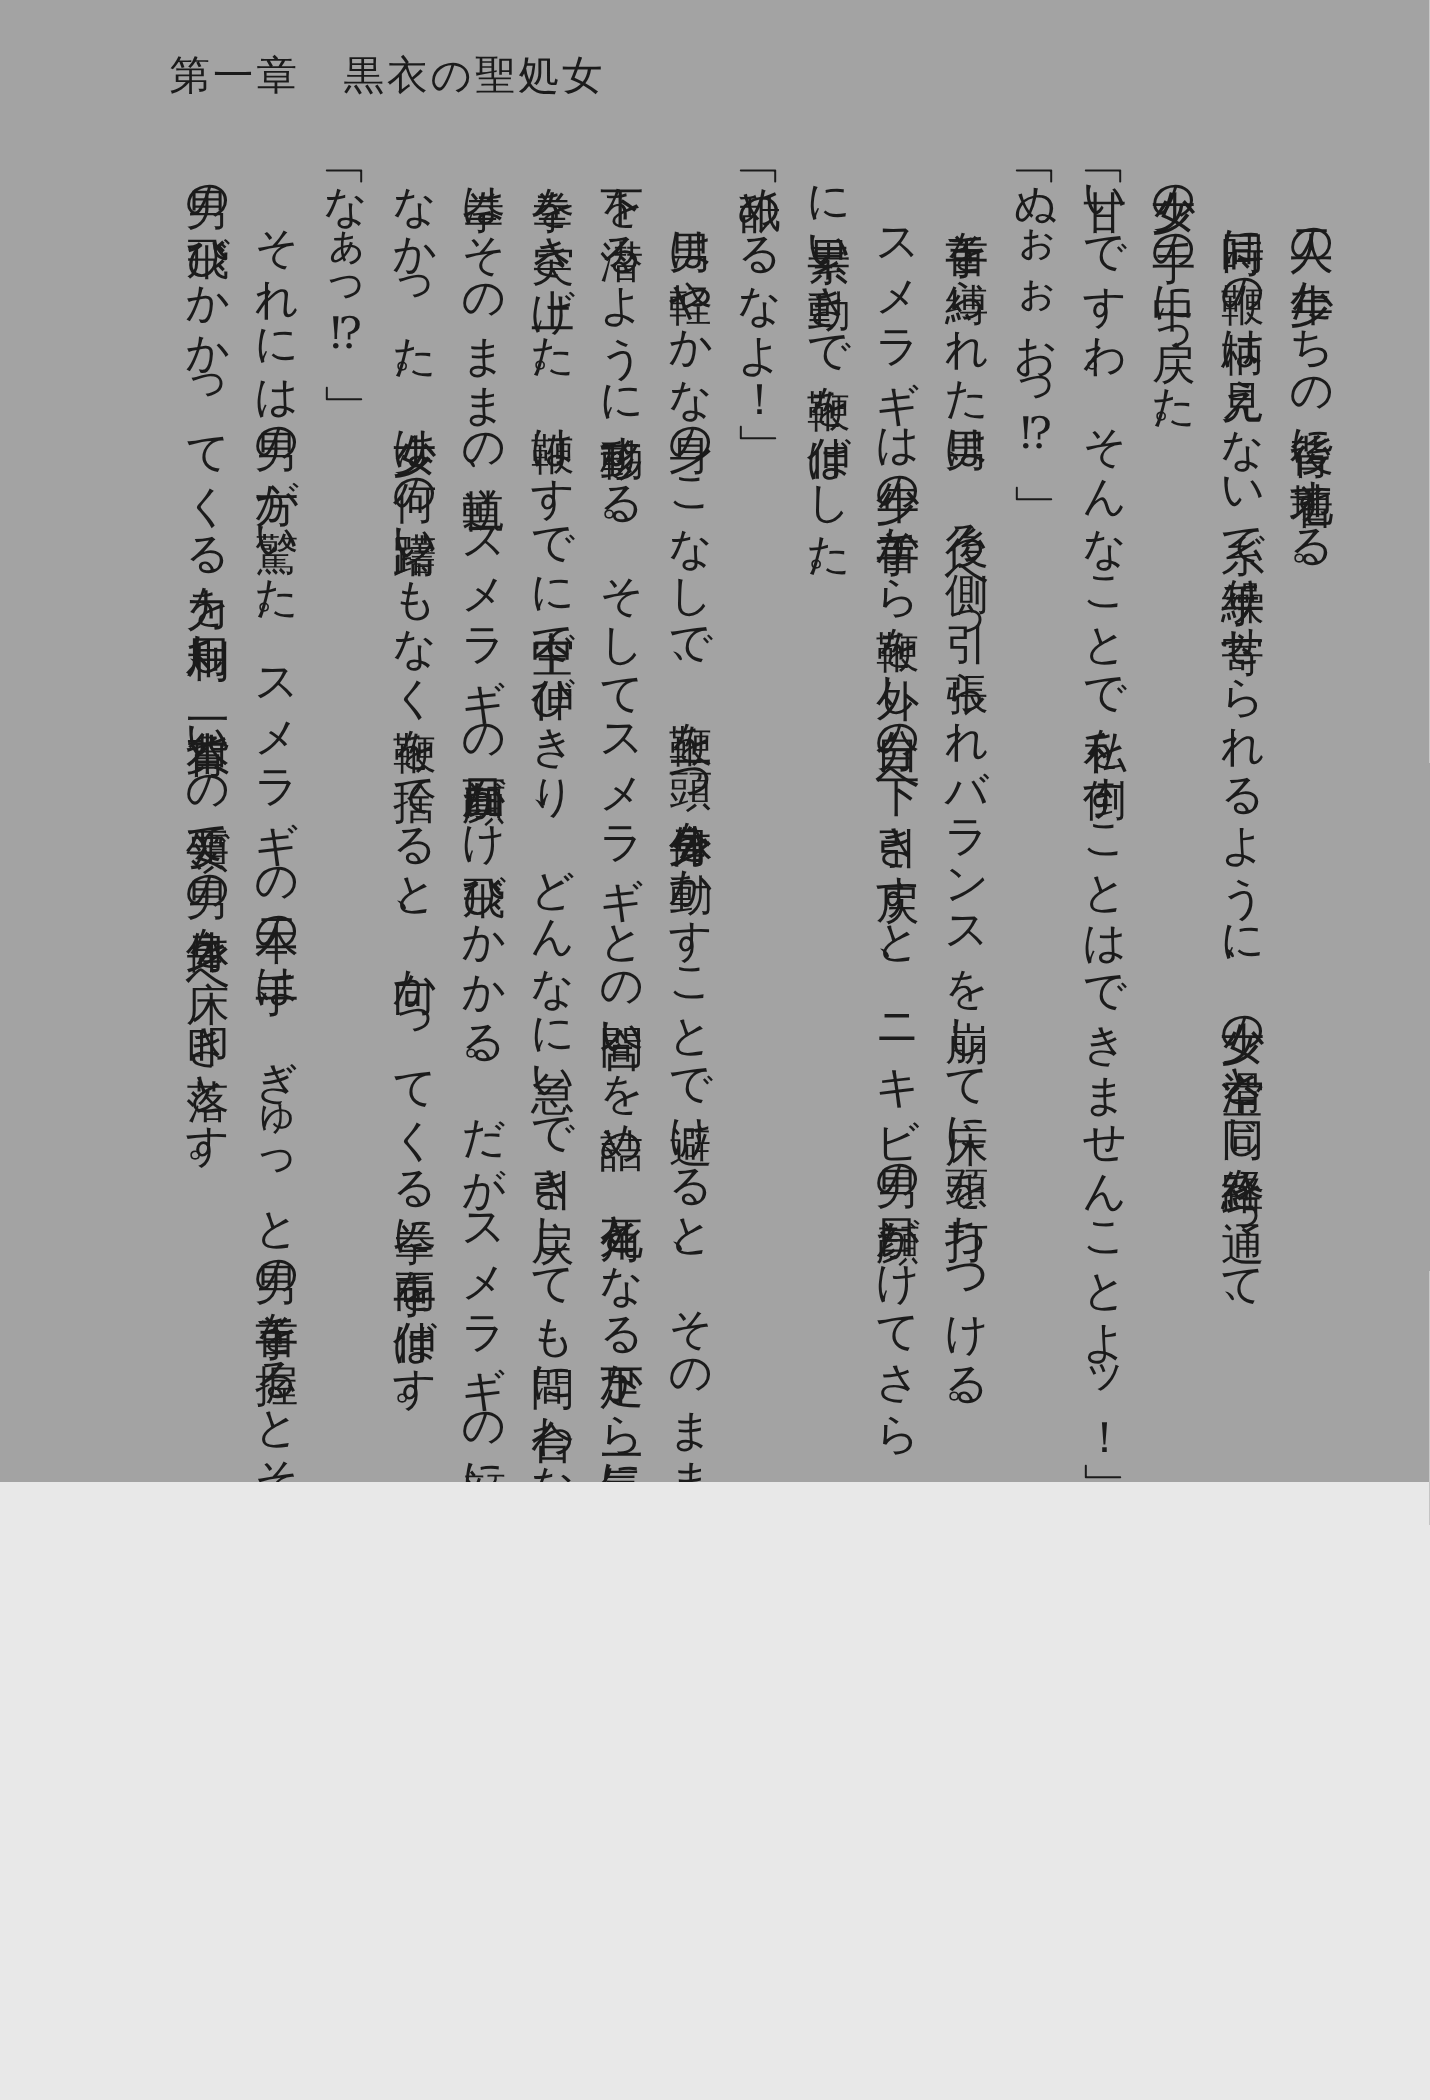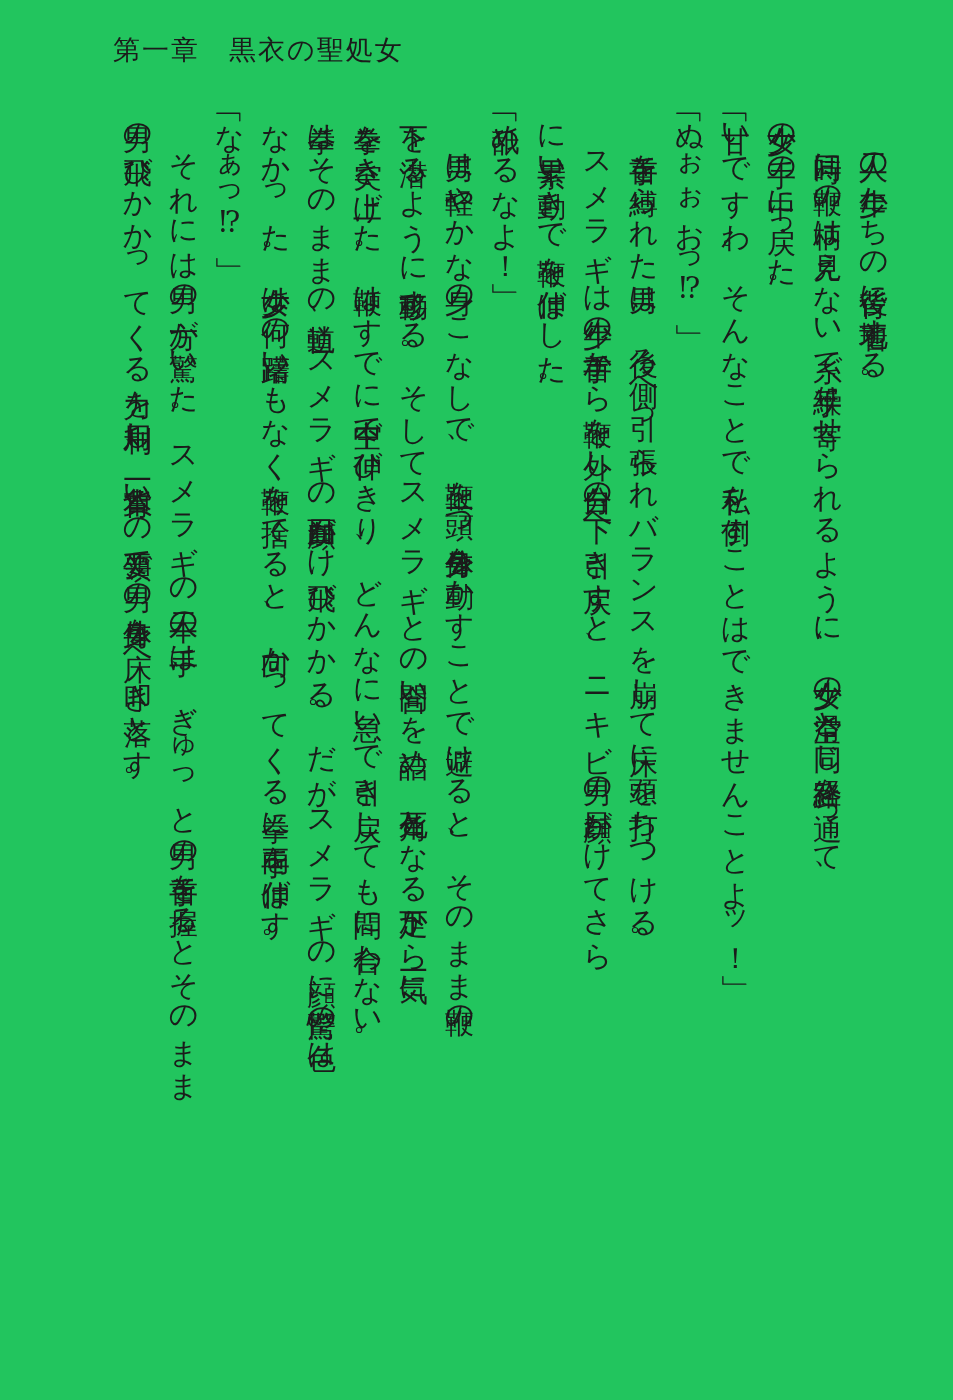--- a/index.html
+++ b/index.html
@@ -10,9 +10,9 @@
   .page {
     position: relative;
     width: 953px;
-    height: 1400px;
+    height: 988px;
     margin: 0 auto;
-    background: #22c55e;
+    background: #a3a3a3;
     color: #1b1b1b;
     font-family: "Liberation Serif", "DejaVu Serif", serif;
     overflow: hidden;

